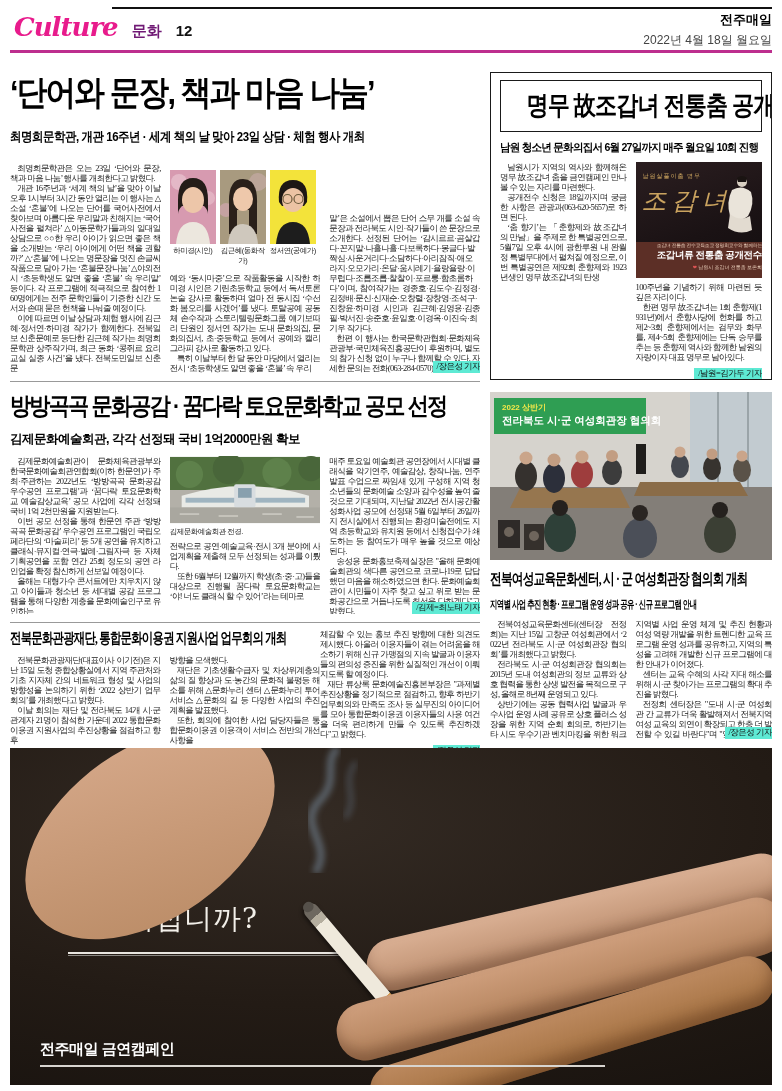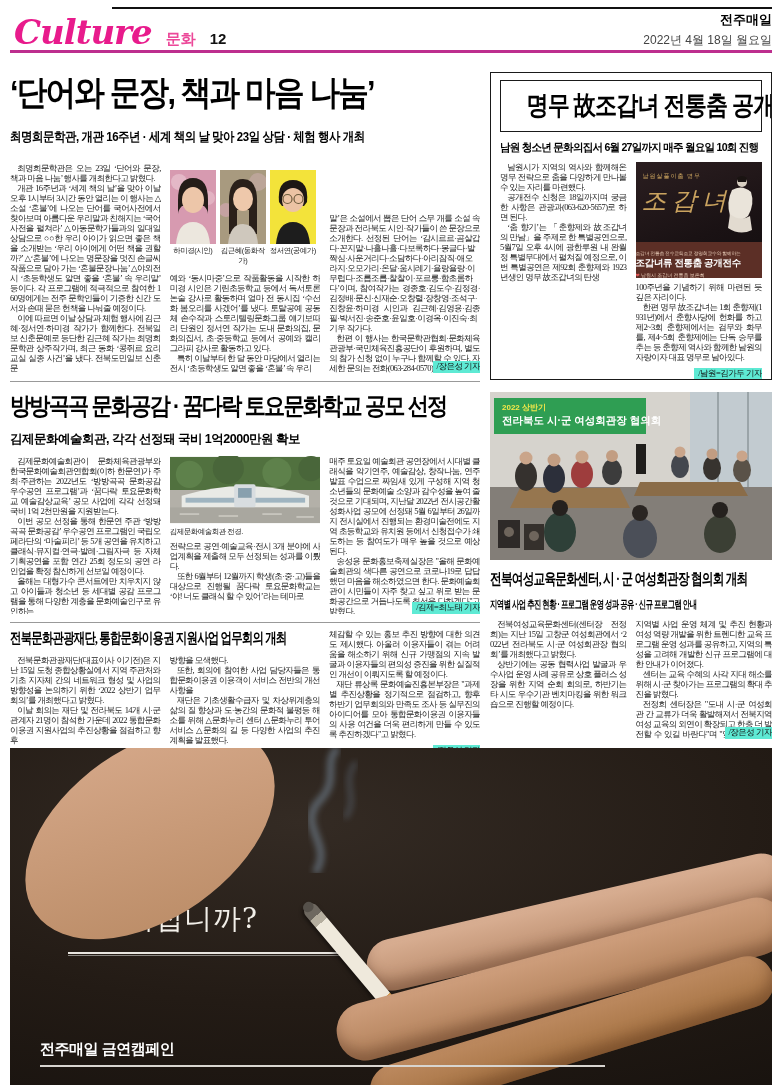--- a/index.html
+++ b/index.html
@@ -10,7 +10,7 @@
   
   .topline{position:absolute; top:7px; left:112px; right:10px; height:2px; background:#111;}
   .brand{position:absolute; top:12px; left:14px; display:flex; align-items:baseline; gap:14px;}
-  .logo{font-family:"DejaVu Serif",serif; font-style:italic; font-weight:bold; font-size:34px; color:var(--logo); letter-spacing:-1px;}
+  .logo{font-family:"DejaVu Serif",serif; font-style:italic; font-weight:bold; font-size:26px; color:var(--logo); letter-spacing:-1px;}
   .sec-ko{font-family:"Liberation Sans",sans-serif; font-weight:bold; font-size:15px; color:#ec4899;}
   .pageno{font-family:"Liberation Sans",sans-serif; font-size:15px; font-weight:bold; color:#111;}
   .paper{position:absolute; top:11px; right:10px; font-family:"Liberation Sans",sans-serif; font-weight:bold; font-size:13px; color:#000;}

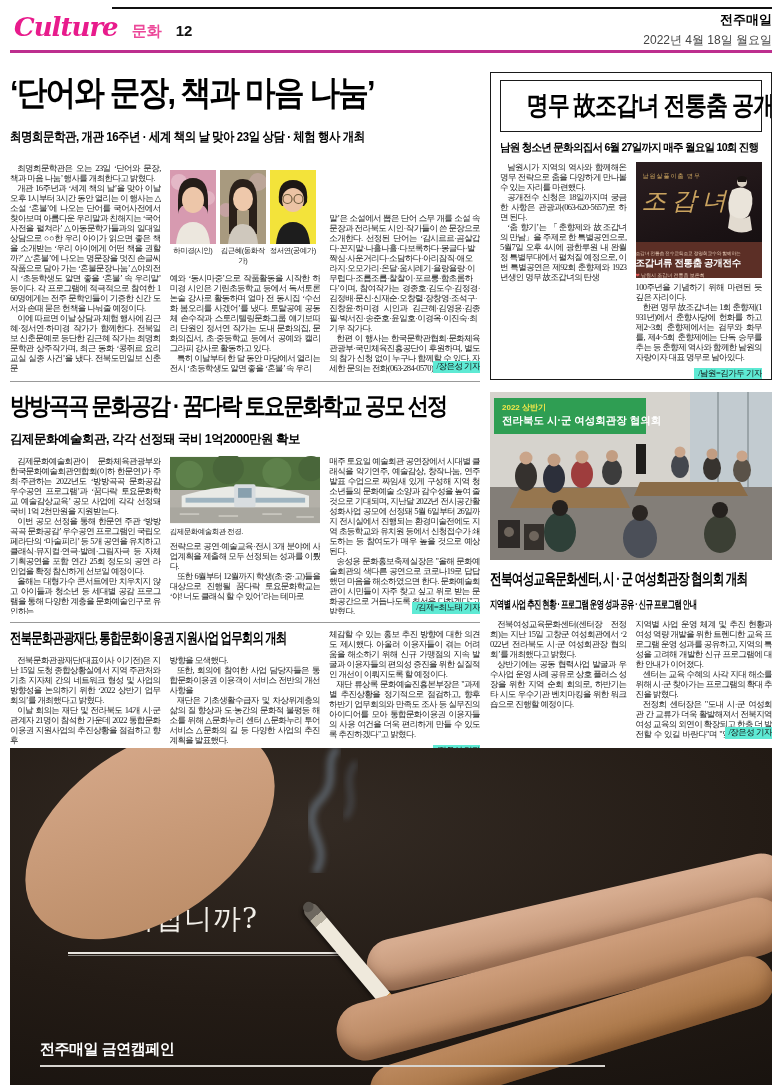--- a/index.html
+++ b/index.html
@@ -11,7 +11,7 @@
   .topline{position:absolute; top:7px; left:112px; right:10px; height:2px; background:#111;}
   .brand{position:absolute; top:12px; left:14px; display:flex; align-items:baseline; gap:14px;}
   .logo{font-family:"DejaVu Serif",serif; font-style:italic; font-weight:bold; font-size:26px; color:var(--logo); letter-spacing:-1px;}
-  .sec-ko{font-family:"Liberation Sans",sans-serif; font-weight:bold; font-size:15px; color:#ec4899;}
+  .sec-ko{font-family:"Liberation Sans",sans-serif; font-weight:bold; font-size:15px; color:#701a75;}
   .pageno{font-family:"Liberation Sans",sans-serif; font-size:15px; font-weight:bold; color:#111;}
   .paper{position:absolute; top:11px; right:10px; font-family:"Liberation Sans",sans-serif; font-weight:bold; font-size:13px; color:#000;}
   .date{position:absolute; top:32px; right:10px; font-size:12px; color:#444; font-family:"Liberation Sans",sans-serif;}

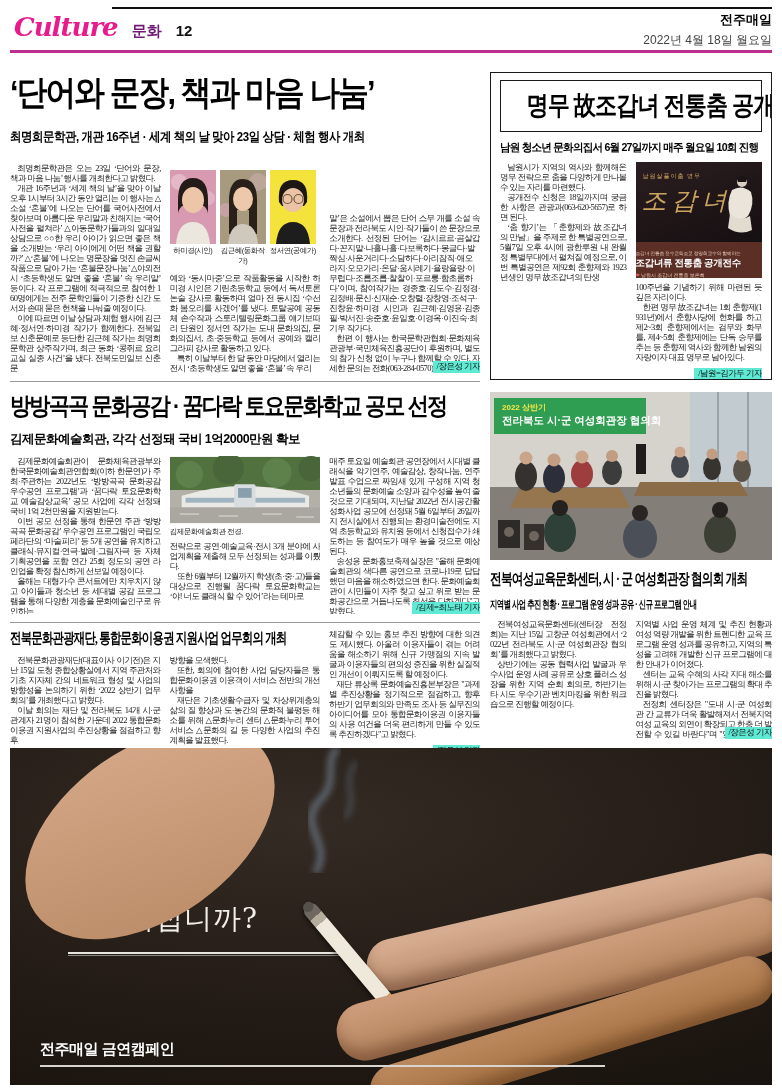--- a/index.html
+++ b/index.html
@@ -268,7 +268,7 @@
       <div class="cols a4body">
         <div class="col">
             <div class="paras">
-              <p>남원시가 지역의 역사와 함께해온 명무 전략으로 춤을 다양하게 만나볼 수 있는 자리를 마련했다.</p>
+              <p>남원시가 지역의 역사와 함께해온 명무 故조갑녀 춤을 금연캠페인 만나볼 수 있는 자리를 마련했다.</p>
               <p>공개전수 신청은 18일까지며 궁금한 사항은 관광과(063-620-5657)로 하면 된다.</p>
               <p>‘춤 향기’는 「춘향제와 故조갑녀의 만남」을 주제로 한 특별공연으로, 5월7일 오후 4시에 광한루원 내 완월정 특별무대에서 펼쳐질 예정으로, 이번 특별공연은 제92회 춘향제와 1923년생인 명무 故조갑녀의 탄생</p>
             </div>

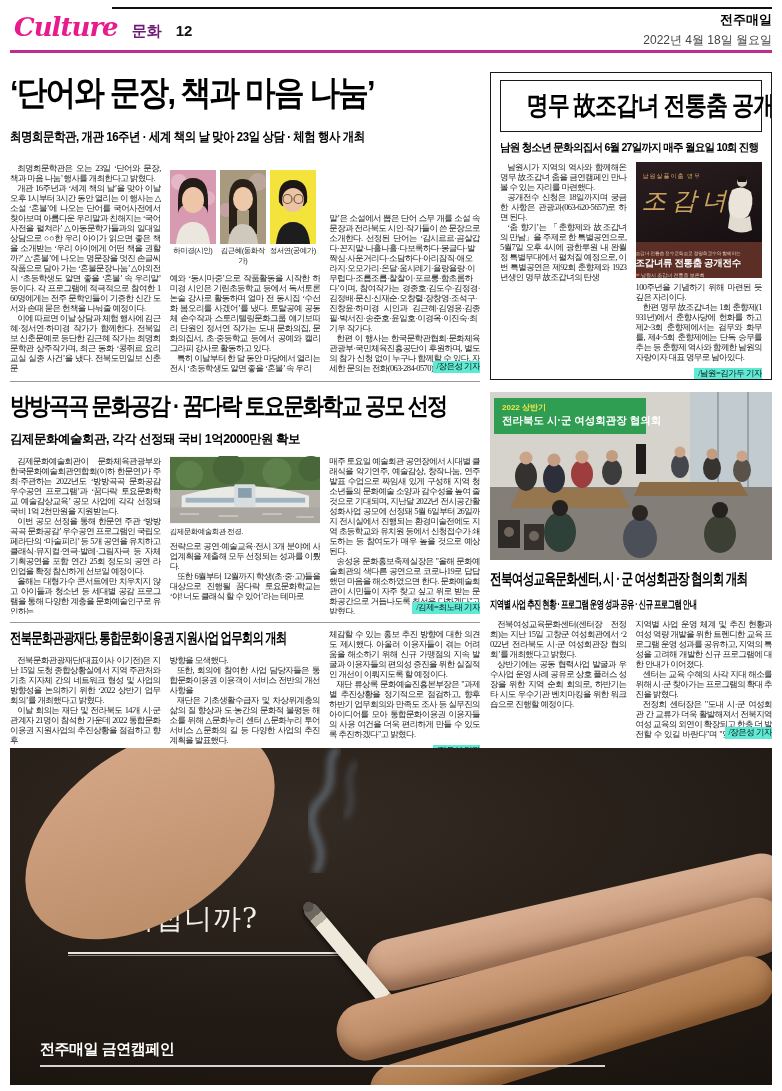--- a/index.html
+++ b/index.html
@@ -65,7 +65,7 @@
   .poster{position:relative; width:100%; height:116px; background:linear-gradient(160deg,#2b1e20 0%,#1a1214 60%,#120d0f 100%); overflow:hidden; margin-bottom:4px;}
   .poster .ptop{position:absolute; left:7px; top:10px; font-size:6px; color:#c9a25e; letter-spacing:1px; white-space:nowrap;}
   .poster .pcal{position:absolute; left:6px; top:22px; font-family:Liberation Mono, monospace; font-style:italic; font-size:25px; color:#caa35f; letter-spacing:5px; white-space:nowrap;}
-  .pband{position:absolute; left:0; right:0; bottom:0; height:36px; background:#5c2f26; text-align:left; padding-top:8px;}
+  .pband{position:absolute; left:0; right:0; bottom:0; height:36px; background:#5c2f26; text-align:right; padding-top:0;}
   .pband .b1{font-size:4.8px; color:#e8cdb9; letter-spacing:-.2px; white-space:nowrap;}
   .pband .b2{font-size:9.5px; font-weight:bold; color:#fff; letter-spacing:-.3px; white-space:nowrap; margin-top:1px;}
   .pband .b3{font-size:5px; color:#e8cdb9; white-space:nowrap; margin-top:2px;}

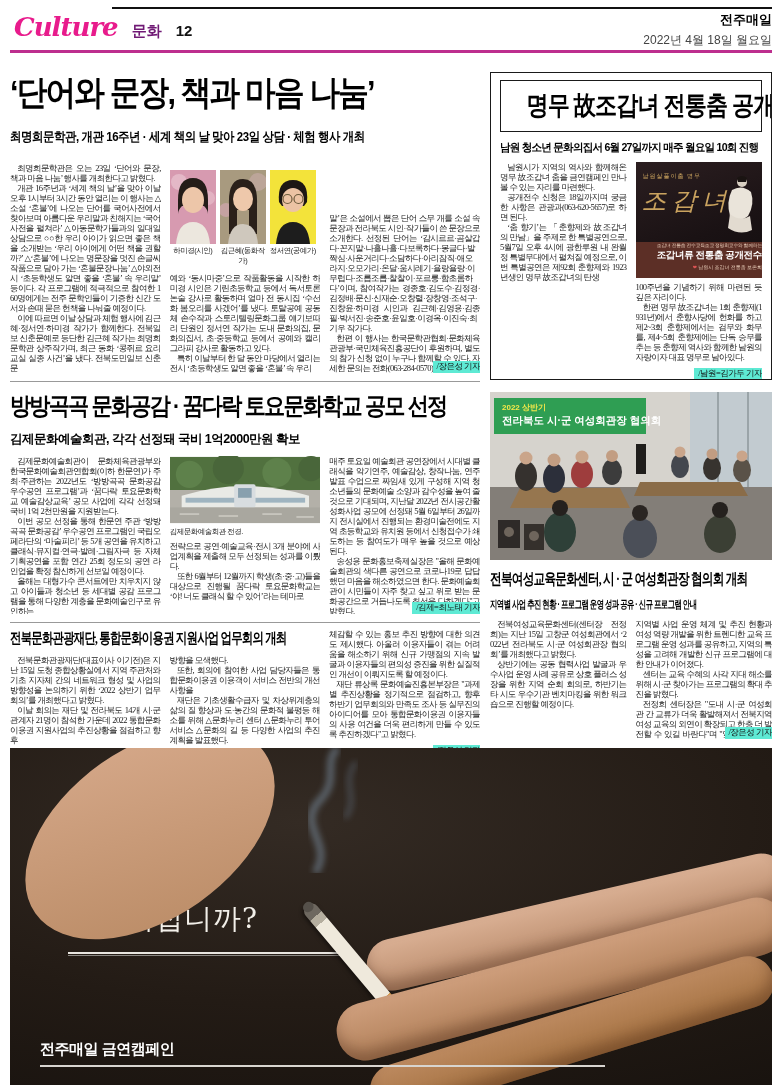--- a/index.html
+++ b/index.html
@@ -49,7 +49,7 @@
   .capl{font-family:"Liberation Sans",sans-serif; font-size:7.5px; letter-spacing:-.5px; color:#222; text-align:left; margin:3px 0 4px;}
 
   
-  .a3wrap{display:flex; gap:9px; margin-top:6px; height:128px;}
+  .a3wrap{display:flex; margin-top:6px; height:128px;}
   .a3left{width:310px;}
   .a3h{font-size:15px; font-weight:bold; letter-spacing:-1px; transform:scaleX(.76); font-family:"Liberation Serif",serif; margin-bottom:7px;}
   .a3cols{display:flex; gap:9px; height:100px;}

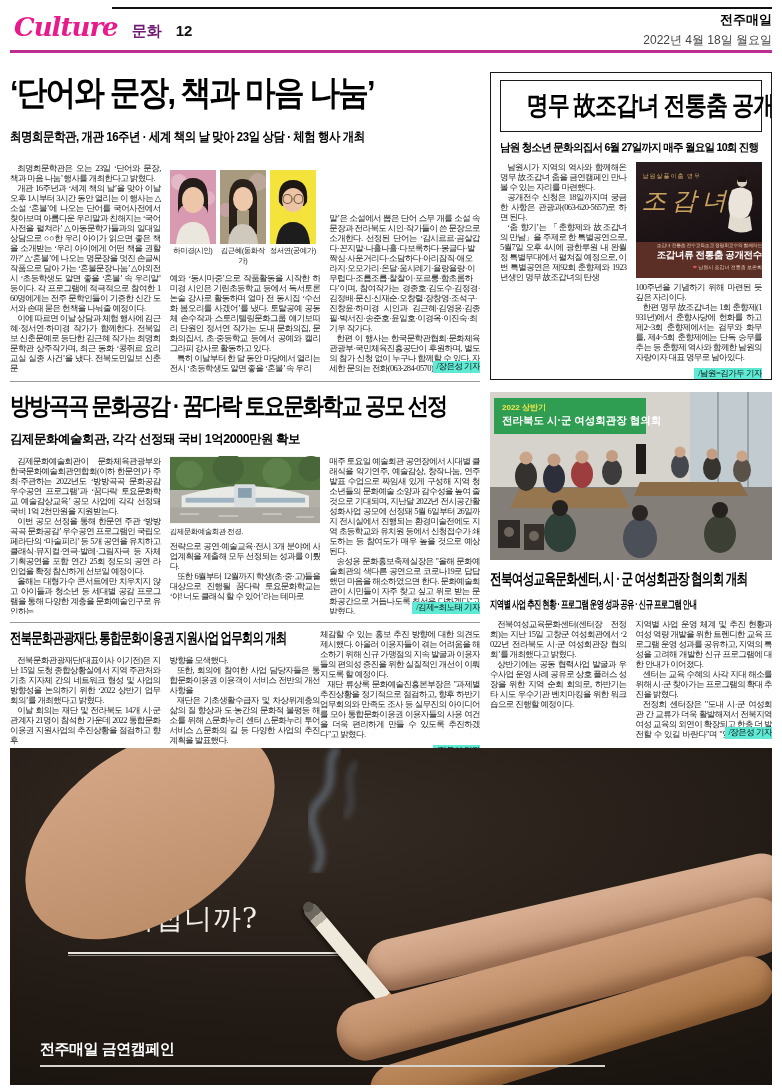--- a/index.html
+++ b/index.html
@@ -344,6 +344,7 @@
         <div class="col">
             <div class="paras">
               <p>전북여성교육문화센터(센터장 전정희)는 지난 15일 고창군 여성회관에서 ‘2022년 전라북도 시·군 여성회관장 협의회’를 개최했다고 밝혔다.</p>
+              <p>전라북도 시·군 여성회관장 협의회는 2015년 도내 여성회관의 정보 교류와 상호 협력을 통한 상생 발전을 목적으로 구성, 올해로 8년째 운영되고 있다.</p>
               <p>상반기에는 공동 협력사업 발굴과 우수사업 운영 사례 공유로 상호 플러스 성장을 위한 지역 순회 회의로, 하반기는 타 시도 우수기관 벤치마킹을 위한 워크숍으로 진행할 예정이다.</p>
             </div>
           </div>

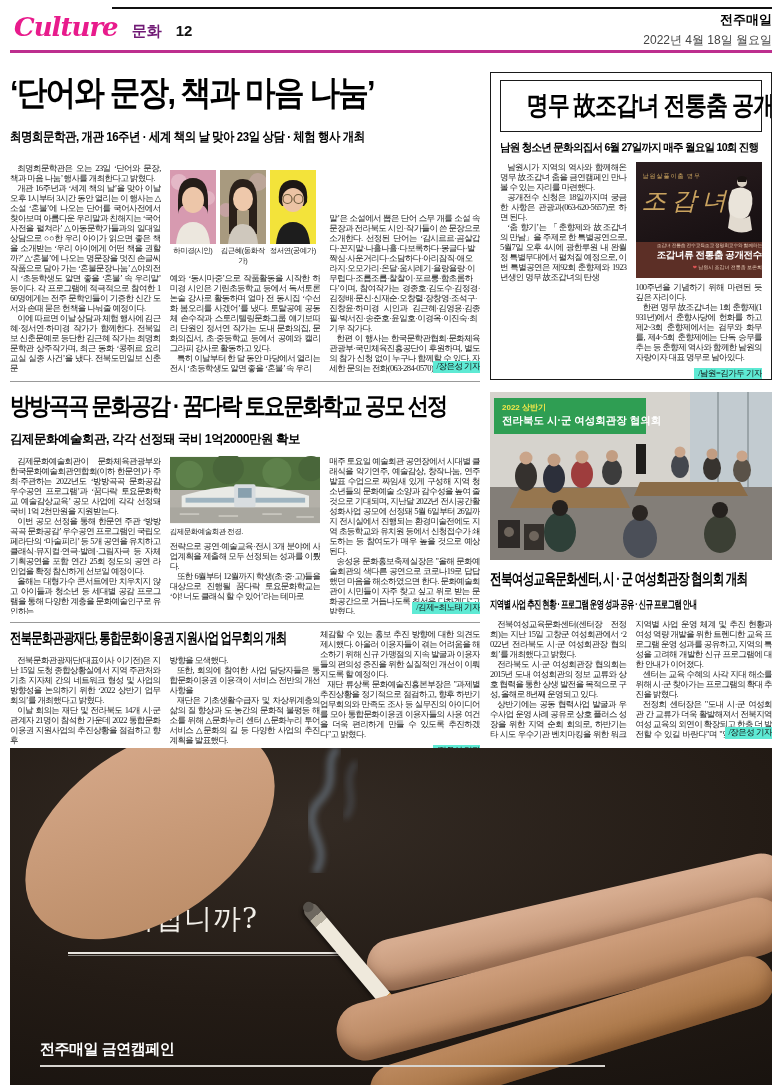--- a/index.html
+++ b/index.html
@@ -244,8 +244,8 @@
           <div class="col">
               <div class="paras cont">
                 <p>방향을 모색했다.</p>
+                <p>재단은 기초생활수급자 및 차상위계층의 삶의 질 향상과 도·농간의 문화적 불평등 해소를 위해 △문화누리 센터 △문화누리 투어 서비스 △문화의 길 등 다양한 사업의 추진 계획을 발표했다.</p>
                 <p>또한, 회의에 참여한 사업 담당자들은 통합문화이용권 이용객이 서비스 전반의 개선사항을</p>
-                <p>재단은 기초생활수급자 및 차상위계층의 삶의 질 향상과 도·농간의 문화적 불평등 해소를 위해 △문화누리 센터 △문화누리 투어 서비스 △문화의 길 등 다양한 사업의 추진 계획을 발표했다.</p>
               </div>
             </div>
         </div>

